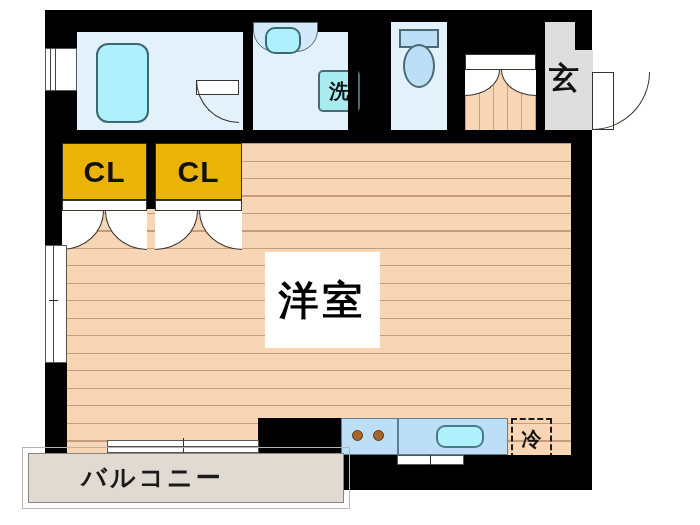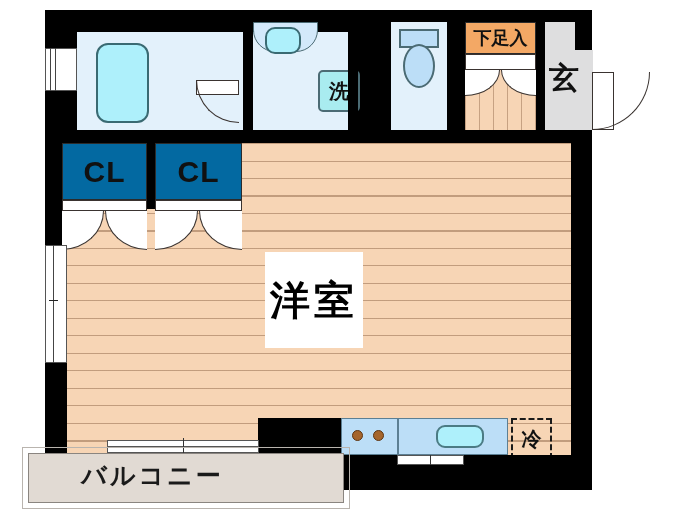--- a/index.html
+++ b/index.html
@@ -103,7 +103,6 @@
   <div class="abs leaf" style="left:397px;top:143px;width:15px;height:46px;"></div>
   <div class="abs arc arc-br" style="left:397px;top:143px;width:46px;height:46px;"></div>
 
-  <div class="abs chip chip-geta" style="left:465px;top:22px;width:71px;height:32px;">下足入</div>
   <div class="abs leaf" style="left:465px;top:54px;width:71px;height:16px;"></div>
   <div class="abs room-floor planks-v" style="left:465px;top:70px;width:71px;height:60px;"></div>
   <div class="abs arc arc-br" style="left:465px;top:70px;width:35px;height:26px;background:#fff;"></div>

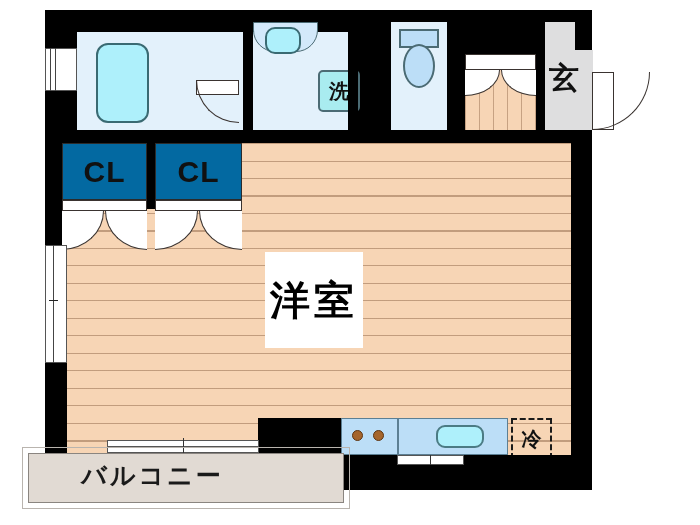--- a/index.html
+++ b/index.html
@@ -27,7 +27,7 @@
   
   .chip{display:flex;align-items:center;justify-content:center;
         color:#111;font-weight:bold;line-height:1;}
-  .chip-cl{background:#0369a1;border:1px solid #2b2b2b;
+  .chip-cl{background:#eab308;border:1px solid #2b2b2b;
            font-size:30px;letter-spacing:1px;
            font-family:"Liberation Sans",sans-serif;}
   .chip-geta{background:#f3a865;border:1px solid #2b2b2b;font-size:18px;}

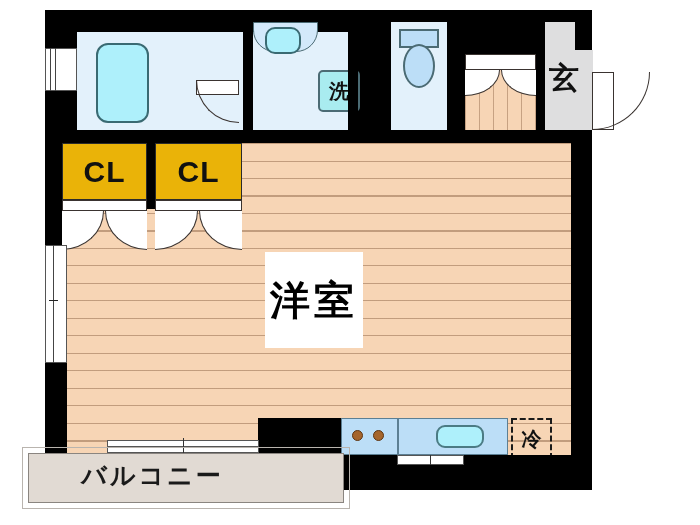--- a/index.html
+++ b/index.html
@@ -136,7 +136,7 @@
   <div class="abs" style="left:53px;top:245px;width:1px;height:118px;background:#444;"></div>
   <div class="abs" style="left:49px;top:300px;width:9px;height:1px;background:#222;"></div>
 
-  <div class="abs room-label" style="left:265px;top:252px;width:98px;height:96px;">
+  <div class="abs room-label" style="left:265px;top:252px;width:115px;height:96px;">
     <div class="l1">洋室</div>
   </div>
 

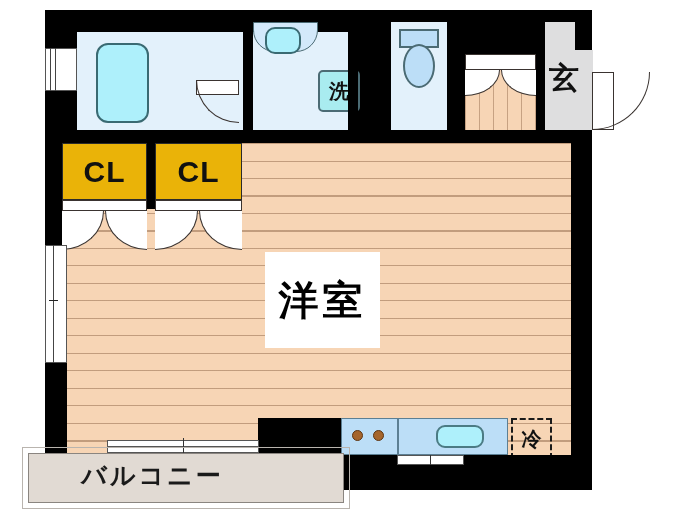--- a/index.html
+++ b/index.html
@@ -159,7 +159,7 @@
   <div class="abs win-rail-v" style="left:183px;top:438px;height:17px;background:#333;"></div>
 
   <div class="abs balcony" style="left:28px;top:453px;width:316px;height:50px;"></div>
-  <div class="abs balc-label chip" style="left:60px;top:459px;width:185px;height:36px;font-family:Liberation Mono, monospace;">バルコニー</div>
+  <div class="abs balc-label chip" style="left:60px;top:459px;width:185px;height:36px;">バルコニー</div>
 
   <div class="abs" style="left:22px;top:447px;width:328px;height:62px;border:1px solid #b9b4ae;"></div>
 

